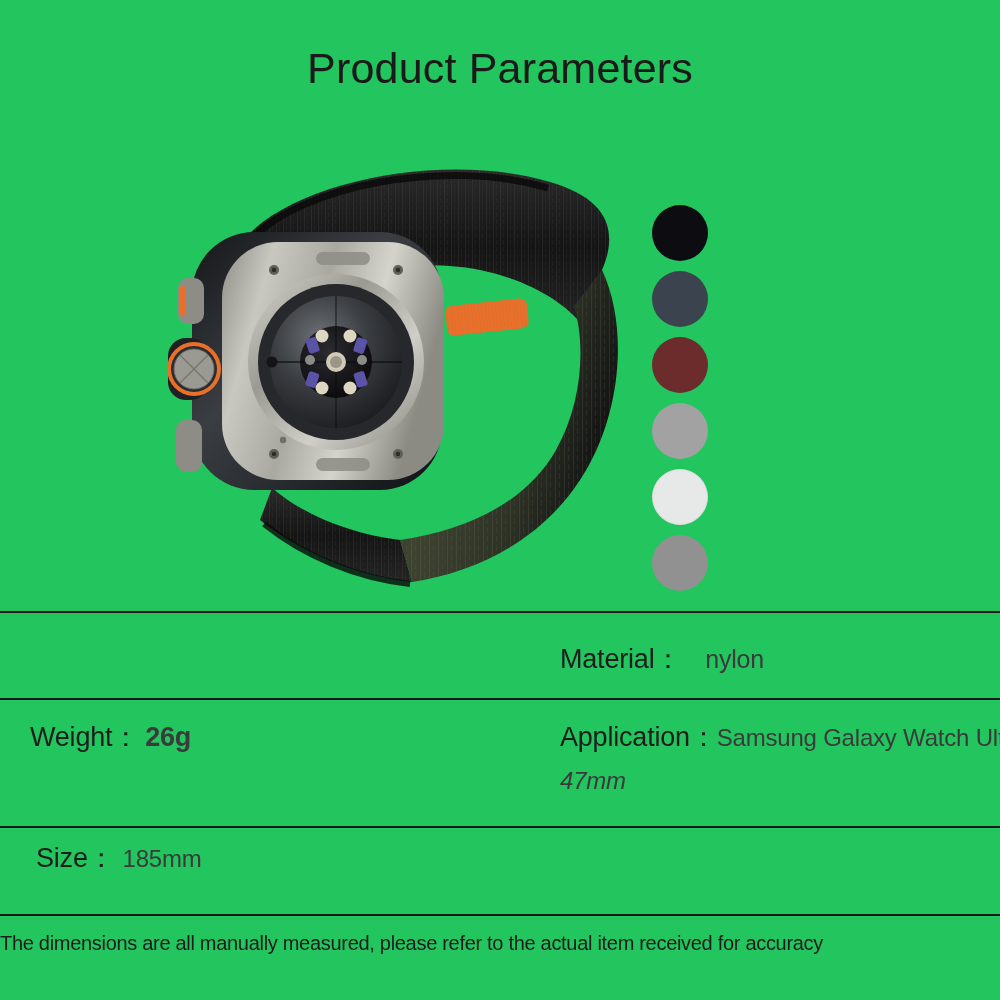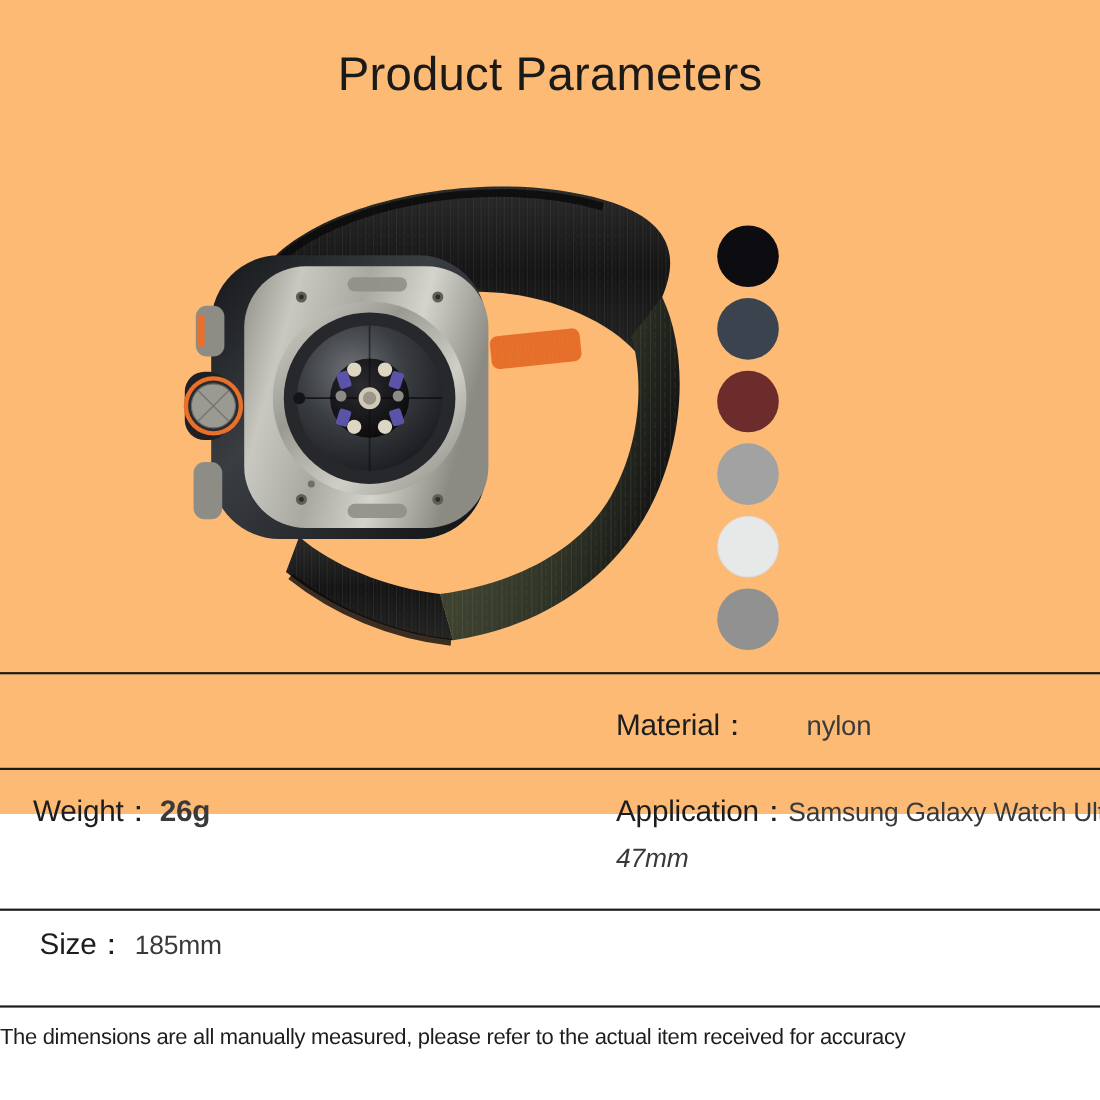--- a/index.html
+++ b/index.html
@@ -9,7 +9,7 @@
     font-family: "Liberation Sans", "DejaVu Sans", sans-serif;
     overflow: hidden;
   }
-  .page { position: relative; width: 1000px; height: 740px; background: #fdba74; }
+  .page { position: relative; width: 1000px; height: 1000px; background: #22c55e; }
 
   
   .title {

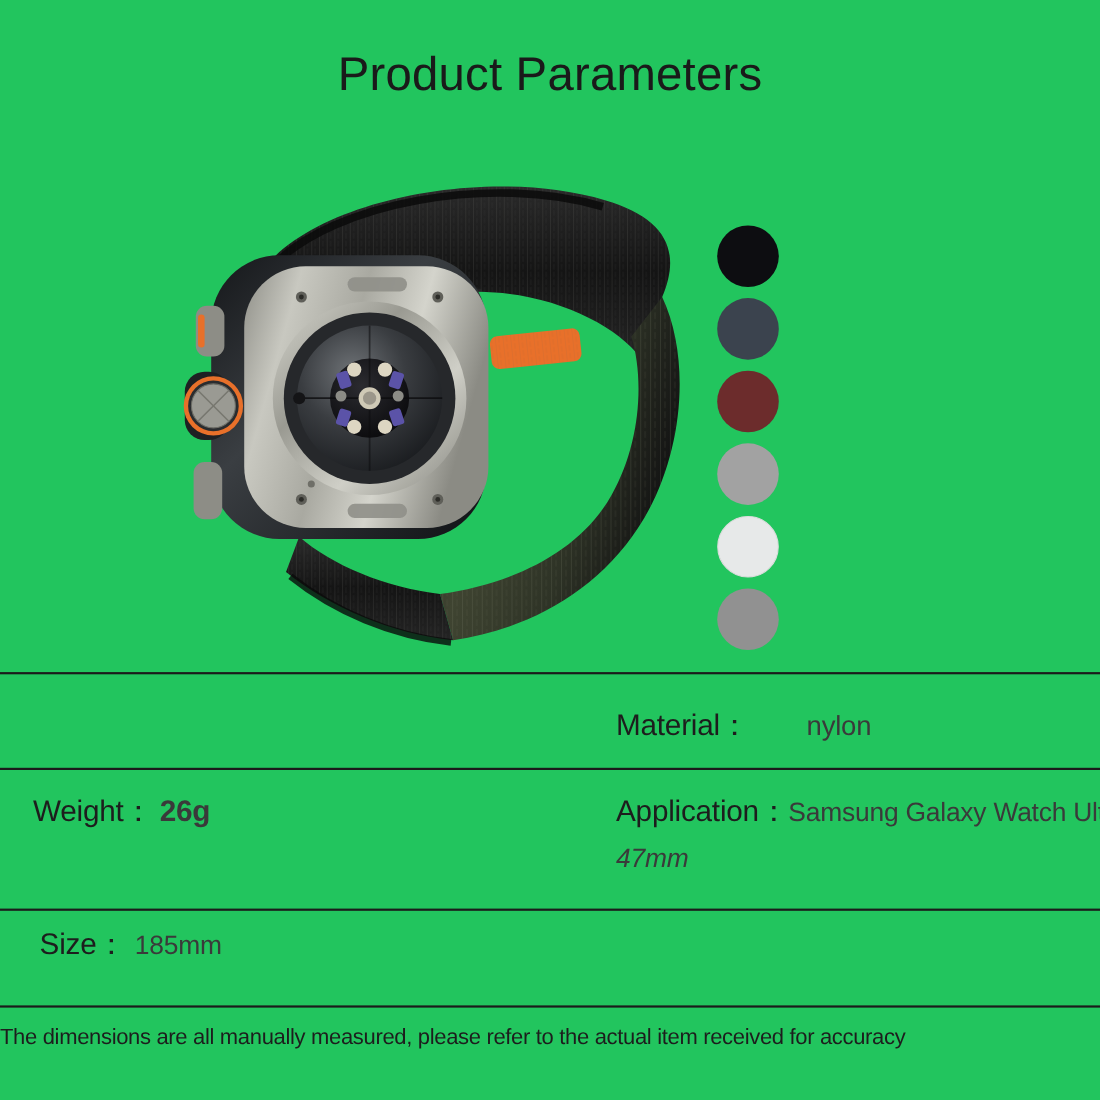--- a/index.html
+++ b/index.html
@@ -70,7 +70,7 @@
   }
 
   
-  .row-material { left: 560px; top: 641px; gap: 28px; }
+  .row-material { left: 560px; top: 641px; }
   .row-material .value { margin-left: 24px; }
 
   

